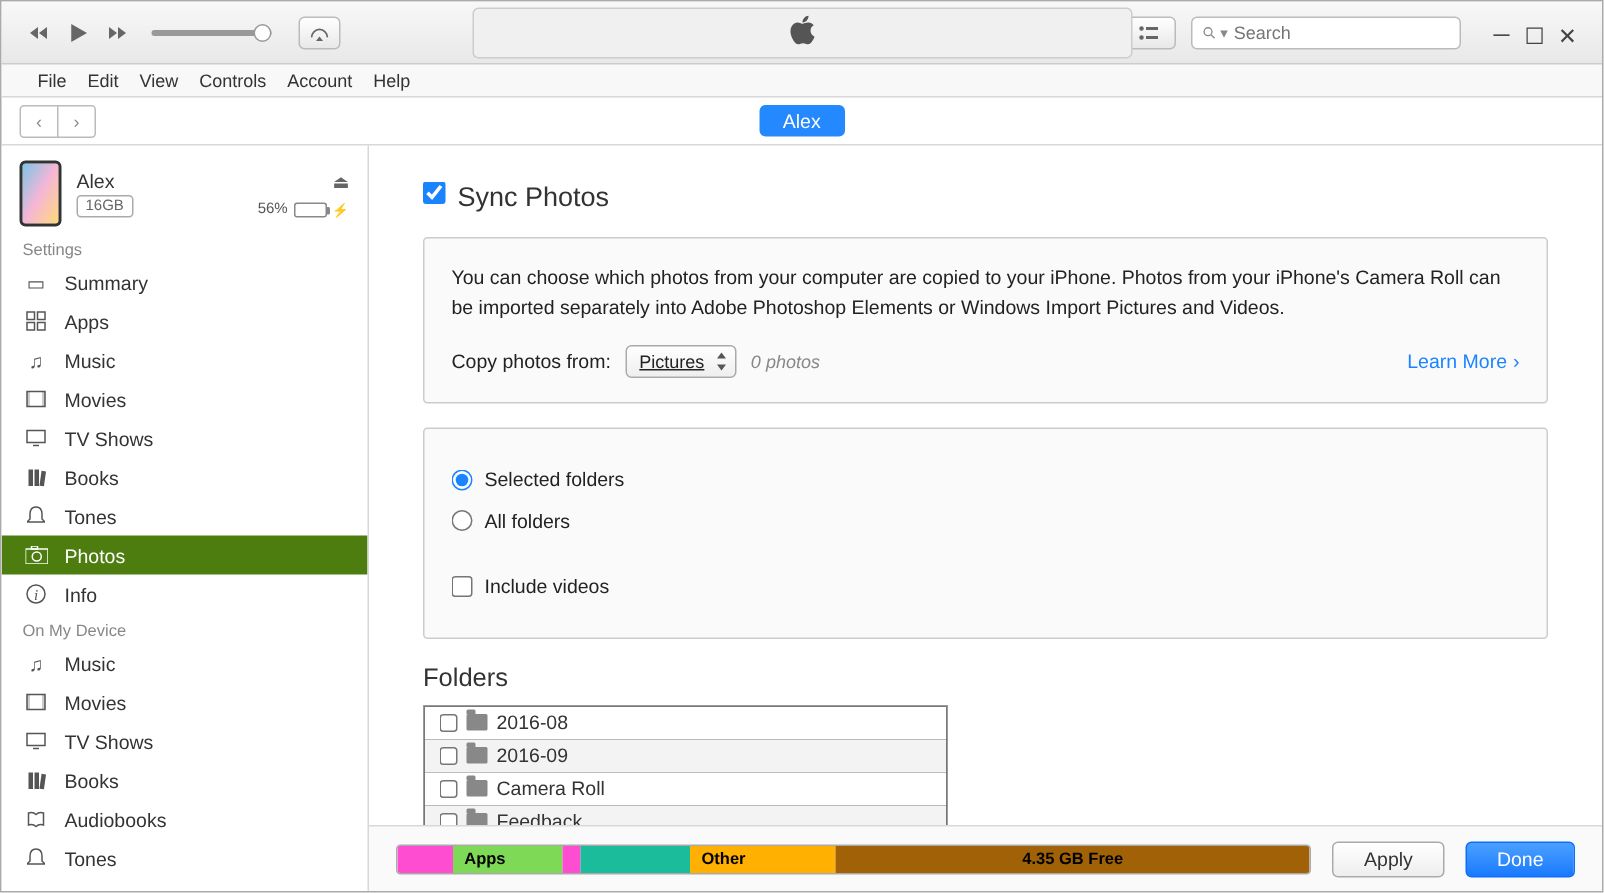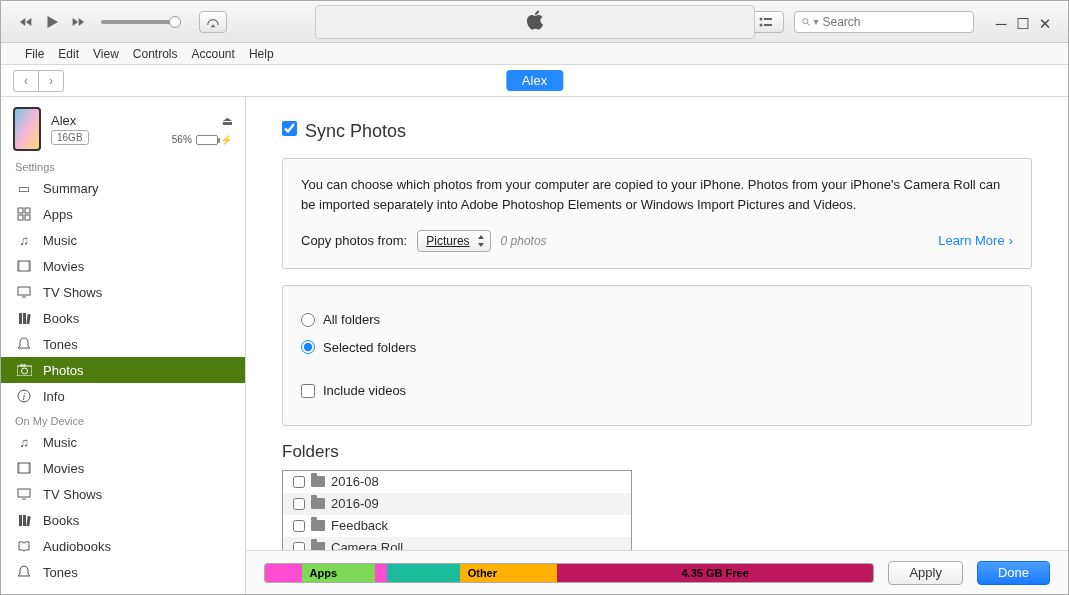--- a/index.html
+++ b/index.html
@@ -336,12 +336,12 @@
 
     <div class="panel">
       <label class="radio-row">
+          <input type="radio" name="fopt" checked="" style="">
+          <span>Selected folders</span>
+        </label>
+      <label class="radio-row">
           <input type="radio" name="fopt" style="">
           <span>All folders</span>
-        </label>
-      <label class="radio-row">
-          <input type="radio" name="fopt" checked="" style="">
-          <span>Selected folders</span>
         </label>
       <div style="height:8px;"></div>
       <label class="check-row">

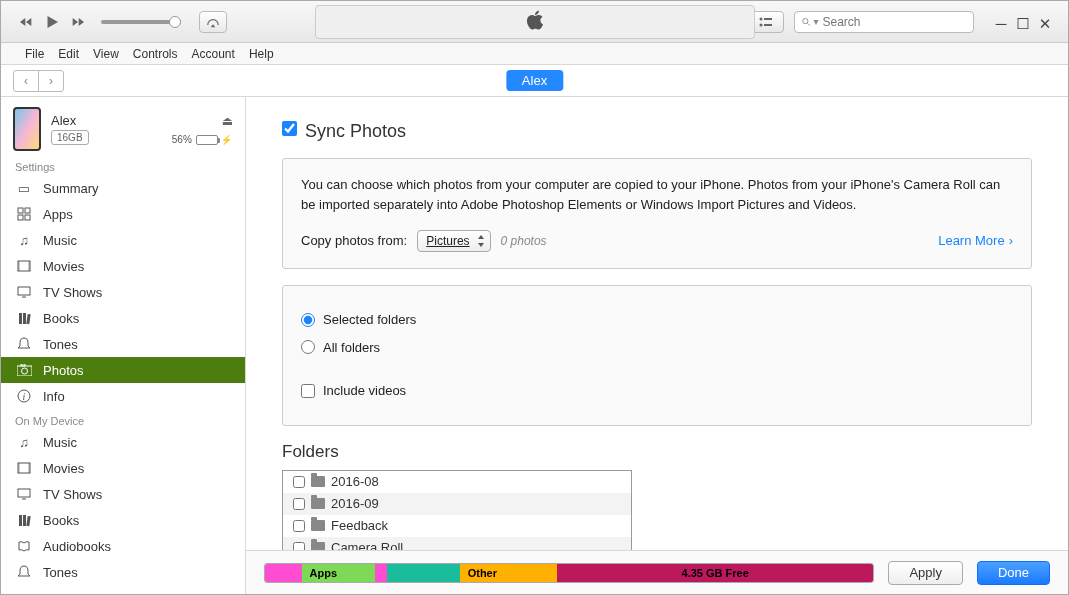--- a/index.html
+++ b/index.html
@@ -365,12 +365,12 @@
       <div class="folder-row">
           <input type="checkbox" style="">
           <span class="folder-icon"></span>
+          <span>Camera Roll</span>
+        </div>
+      <div class="folder-row">
+          <input type="checkbox" style="">
+          <span class="folder-icon"></span>
           <span>Feedback</span>
-        </div>
-      <div class="folder-row">
-          <input type="checkbox" style="">
-          <span class="folder-icon"></span>
-          <span>Camera Roll</span>
         </div>
     </div>
 

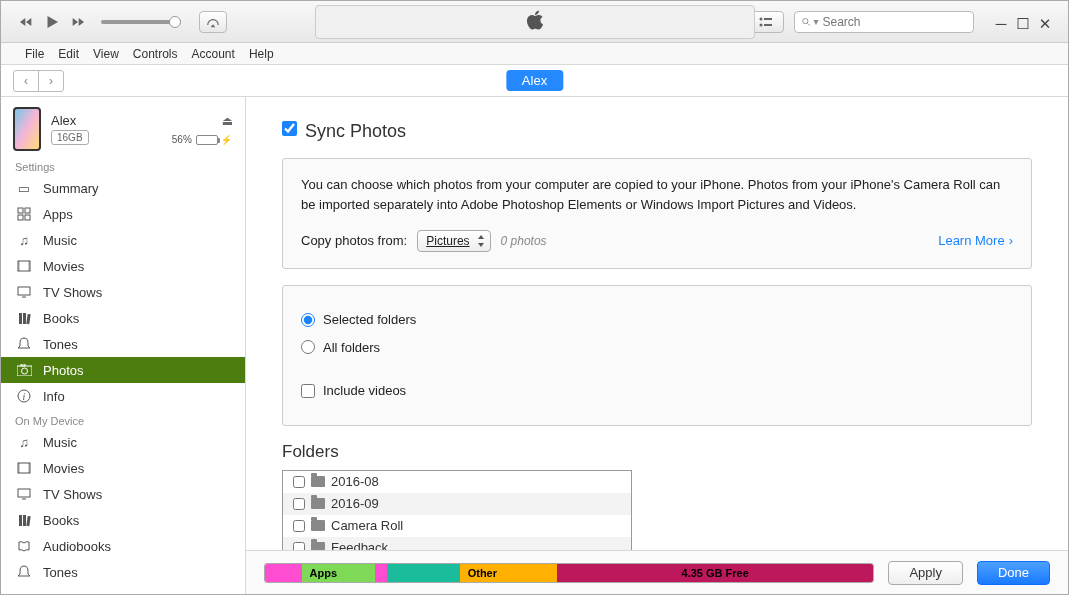--- a/index.html
+++ b/index.html
@@ -381,7 +381,7 @@
         <div class="cap-seg" style="width:2%;background:#ff4dd2;"></div>
         <div class="cap-seg" style="width:12%;background:#1abc9c;"></div>
         <div class="cap-seg" style="width:16%;background:#ffb000;">Other</div>
-        <div class="cap-seg" style="flex:1;background:#be185d;justify-content:center;padding-left:0;">4.35 GB Free</div>
+        <div class="cap-seg" style="flex:1;background:#a16207;justify-content:center;padding-left:0;">4.35 GB Free</div>
       </div>
       <div class="btn">
           <span>Apply</span>

